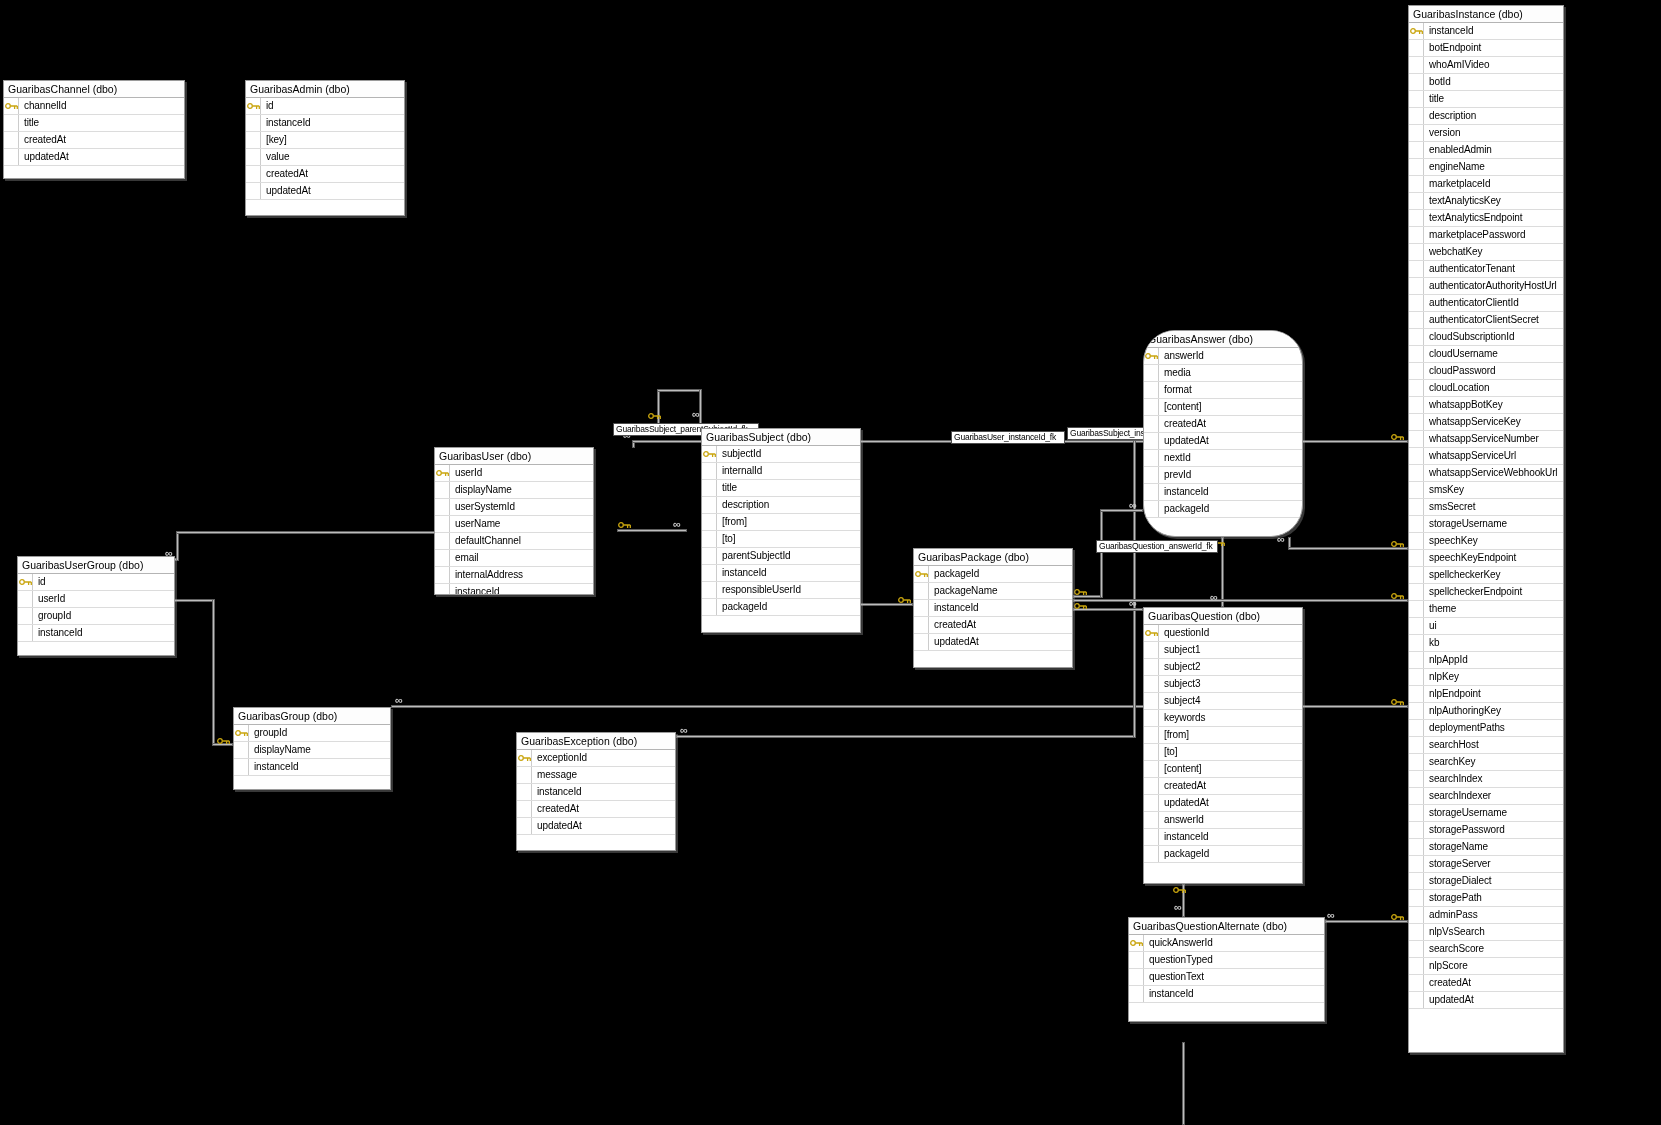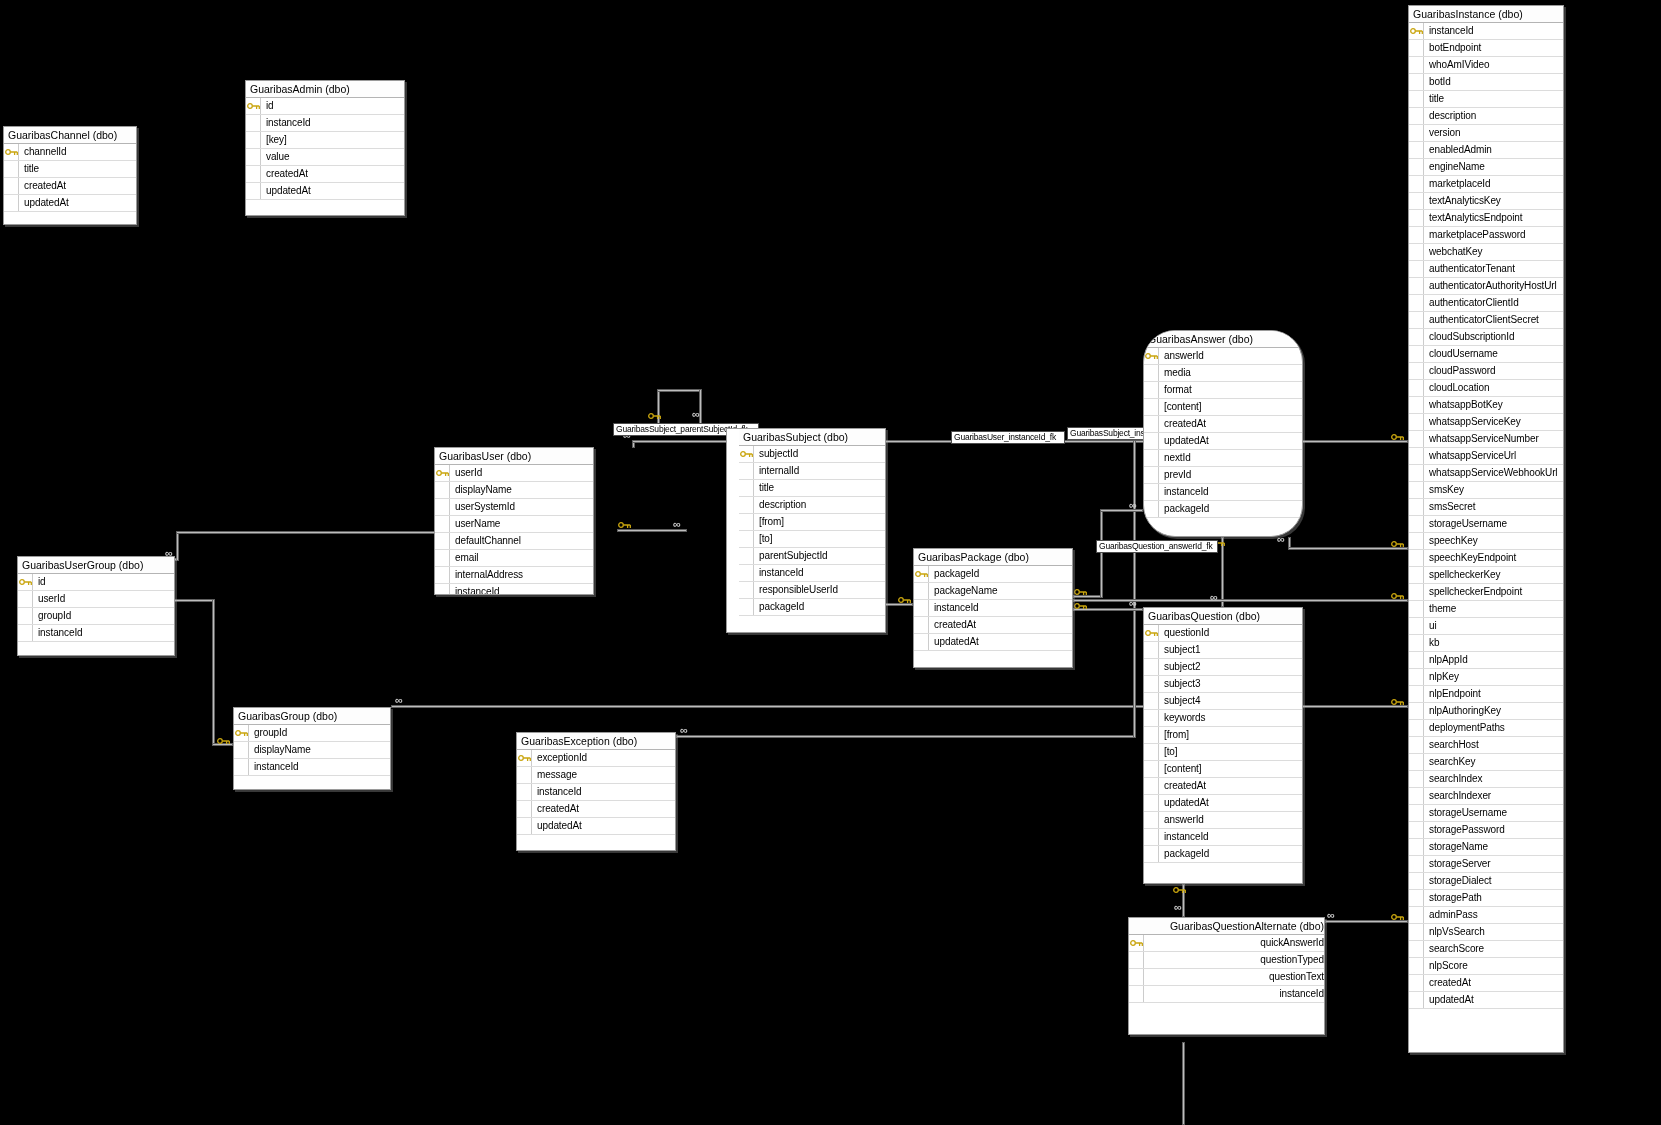--- a/index.html
+++ b/index.html
@@ -138,7 +138,7 @@
     <div class="fklabel" style="left: 951px; top: 431px; width: 114px;">GuaribasUser_instanceId_fk</div>
     <div class="fklabel" style="left: 1067px; top: 427px; width: 128px;">GuaribasSubject_instanceId_fk</div>
     <div class="fklabel" style="left: 1096px; top: 540px; width: 122px;">GuaribasQuestion_answerId_fk</div>
-    <div class="tbl" style="left: 3px; top: 80px; width: 134px; height: 99px; margin-top: 46px;">
+    <div class="tbl" style="left: 3px; top: 80px; width: 182px; height: 99px;">
       <div class="tbl-hd">GuaribasChannel (dbo)</div>
       <div class="frow">
         <div class="fgut">

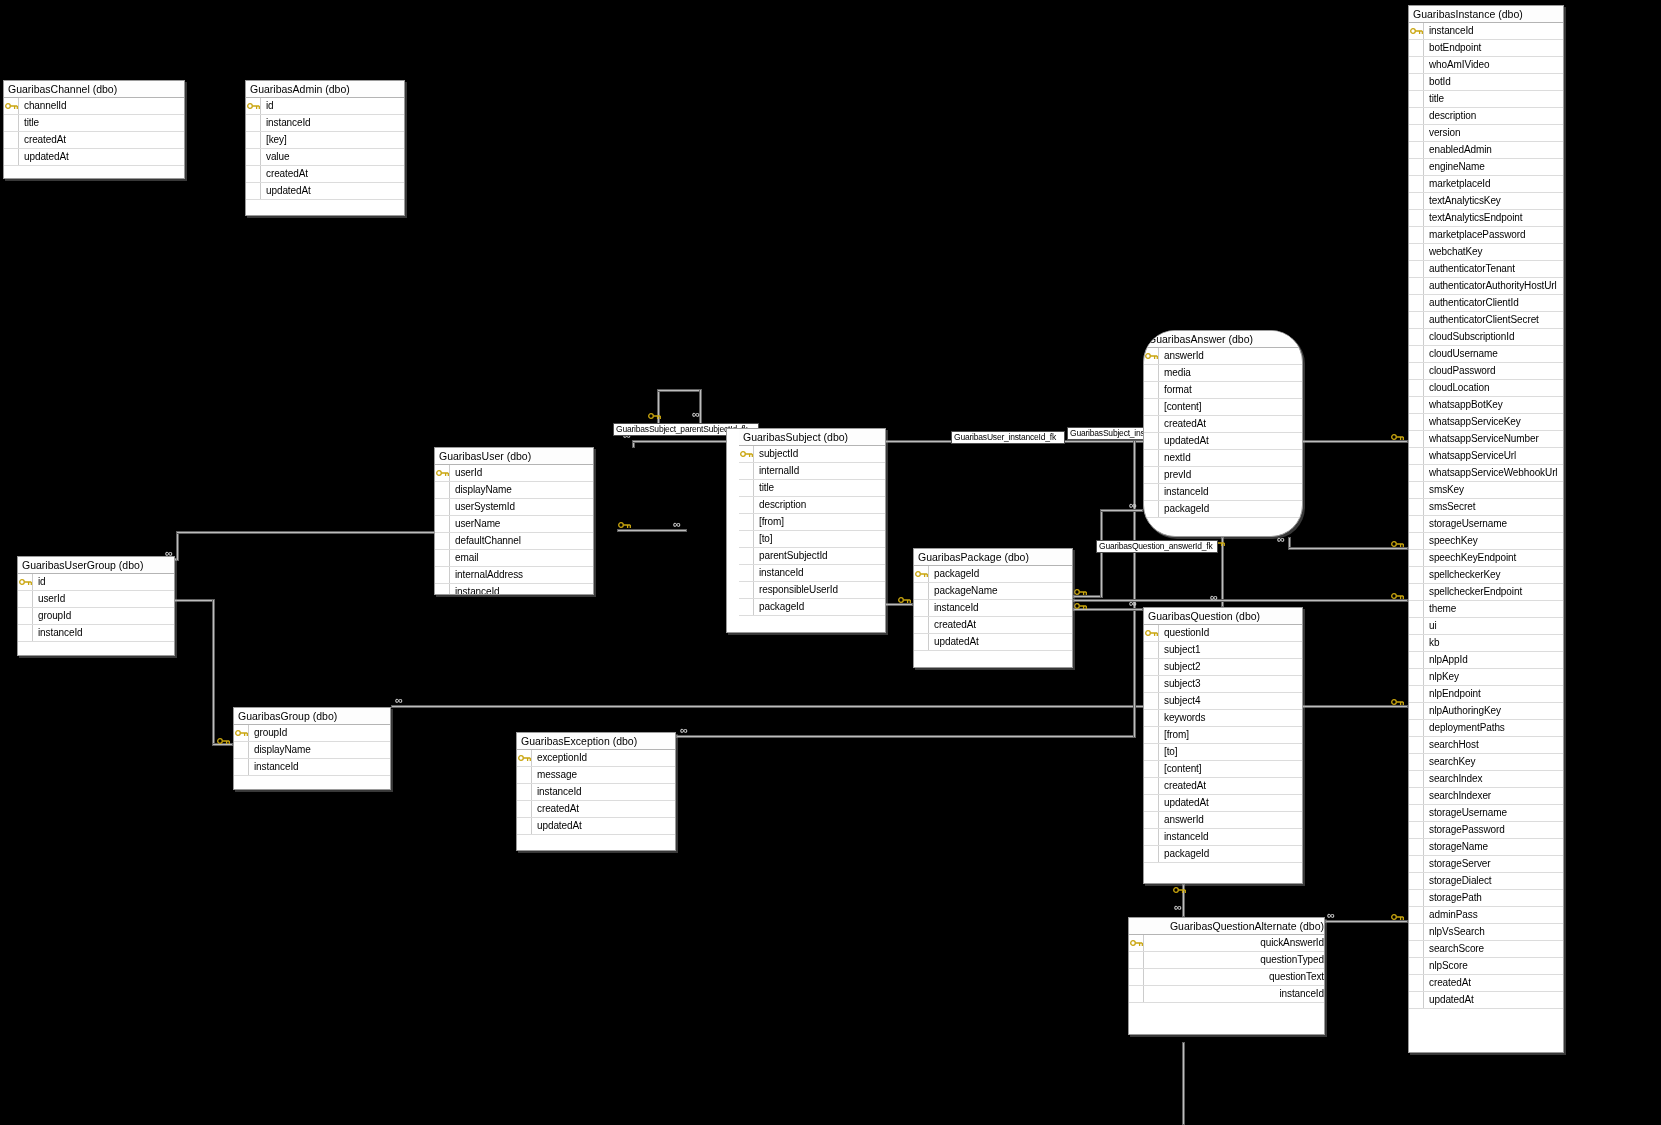--- a/index.html
+++ b/index.html
@@ -522,7 +522,7 @@
         <div class="fnm">instanceId</div>
       </div>
     </div>
-    <div class="tbl" style="left: 726px; top: 428px; width: 160px; height: 205px; padding-left: 12px;">
+    <div class="tbl" style="left: 701px; top: 428px; width: 160px; height: 205px;">
       <div class="tbl-hd">GuaribasSubject (dbo)</div>
       <div class="frow">
         <div class="fgut">

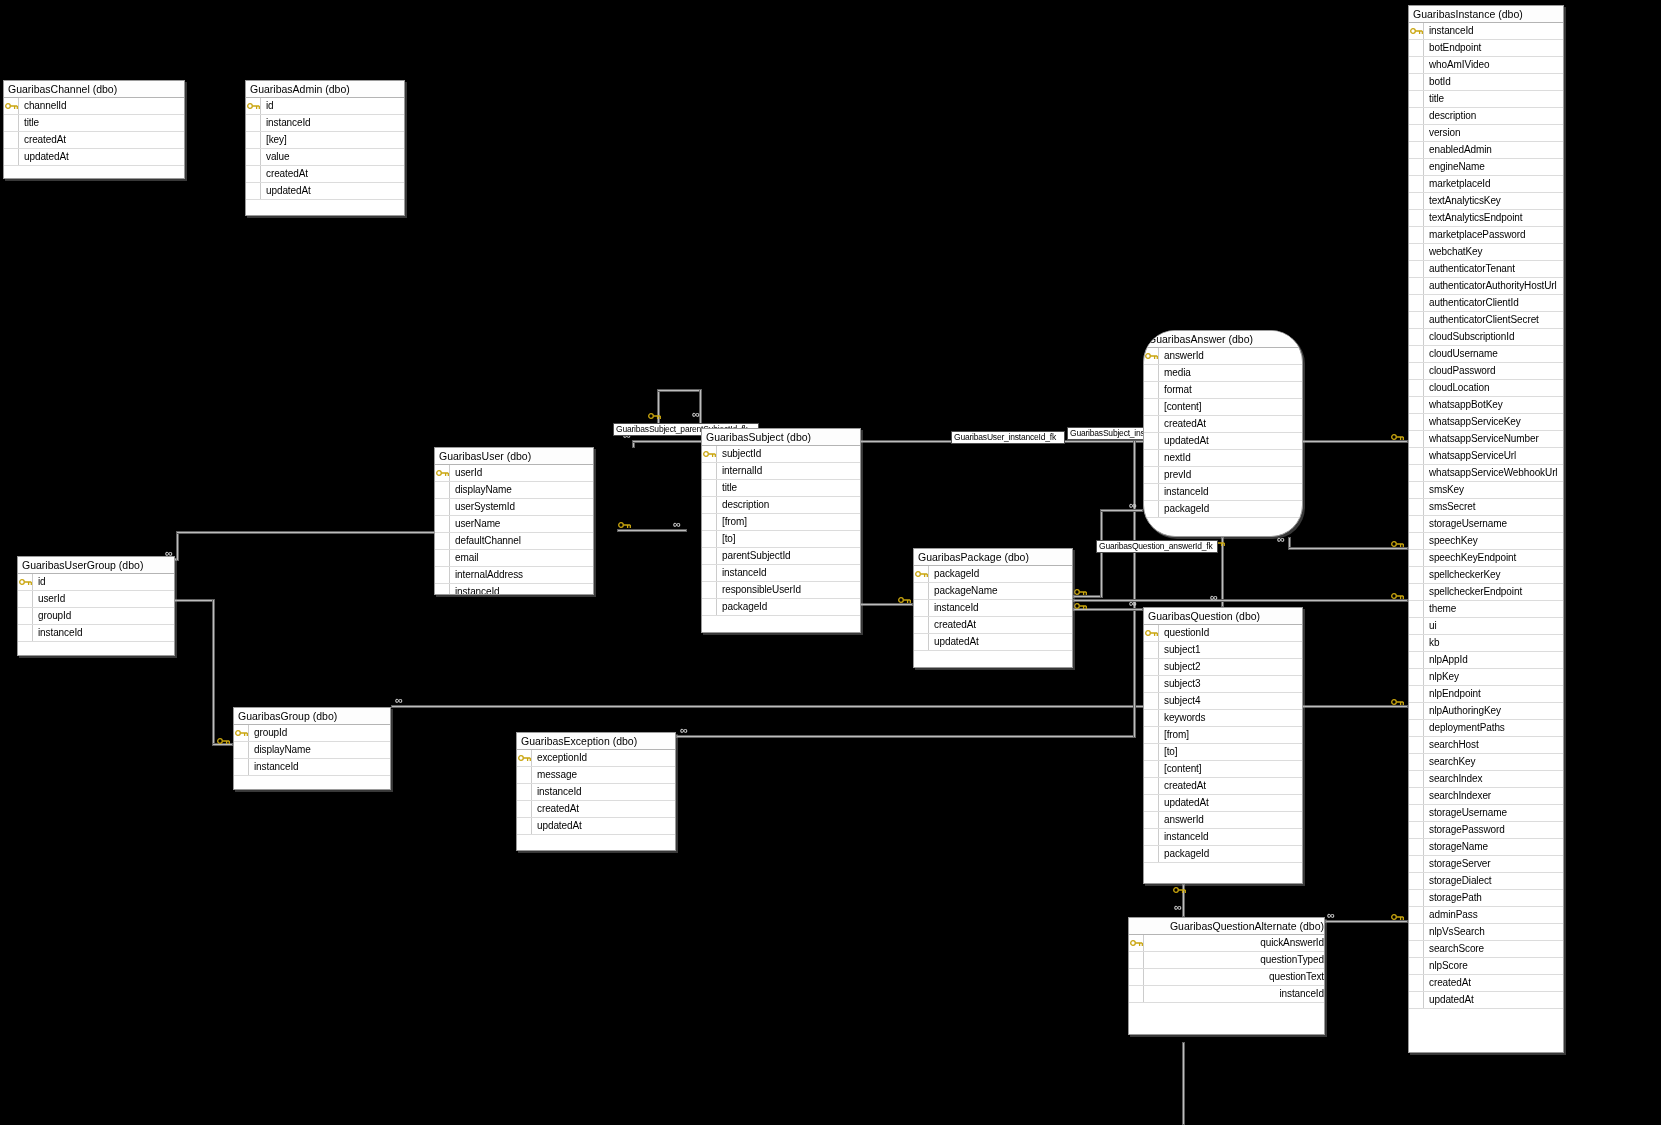--- a/index.html
+++ b/index.html
@@ -734,7 +734,7 @@
         <div class="fnm">updatedAt</div>
       </div>
     </div>
-    <div class="tbl" style="left: 1128px; top: 917px; width: 197px; height: 118px; text-align: right;">
+    <div class="tbl" style="left: 1128px; top: 917px; width: 197px; height: 105px;">
       <div class="tbl-hd">GuaribasQuestionAlternate (dbo)</div>
       <div class="frow">
         <div class="fgut">

